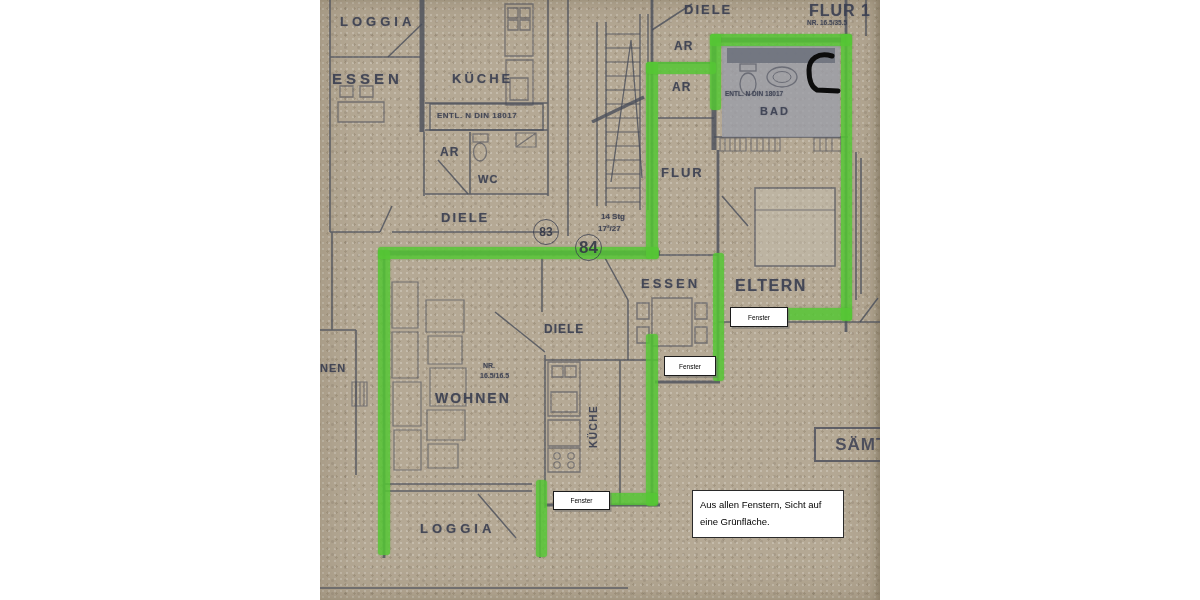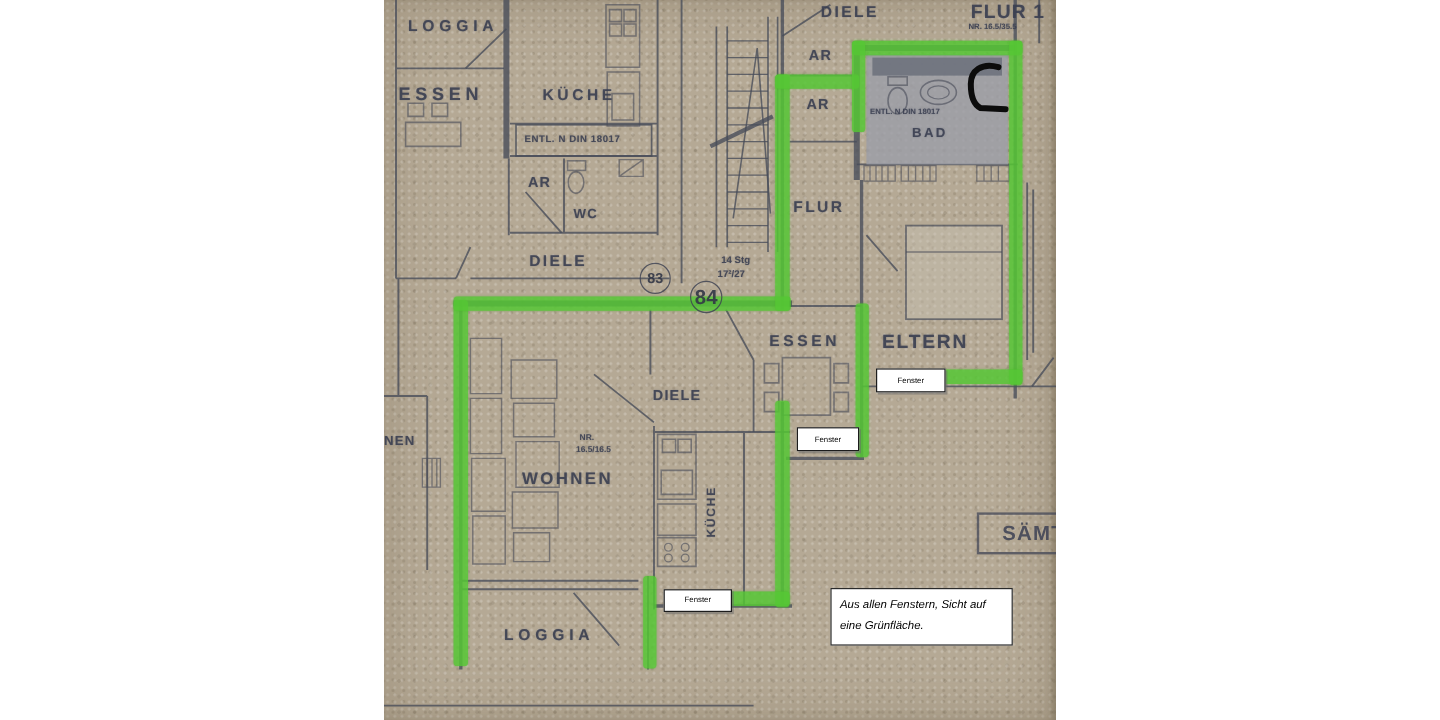--- a/index.html
+++ b/index.html
@@ -28,7 +28,7 @@
         display:flex;align-items:center;justify-content:center;z-index:4;
         box-shadow:1.5px 1.8px 0 rgba(105,105,105,.5);}
   .notebox{position:absolute;background:#fff;border:1.4px solid #2a2a2a;color:#000;
-        z-index:4;padding:6px 7px;line-height:1.75;font-style:italic;}
+        z-index:4;padding:6px 7px;line-height:1.75;}
   .obox{position:absolute;border:2px solid rgba(66,70,86,.75);color:rgba(66,70,86,.9);
         display:flex;align-items:center;z-index:3;padding-left:5px;letter-spacing:1px;
         font-weight:700;justify-content:center;}

